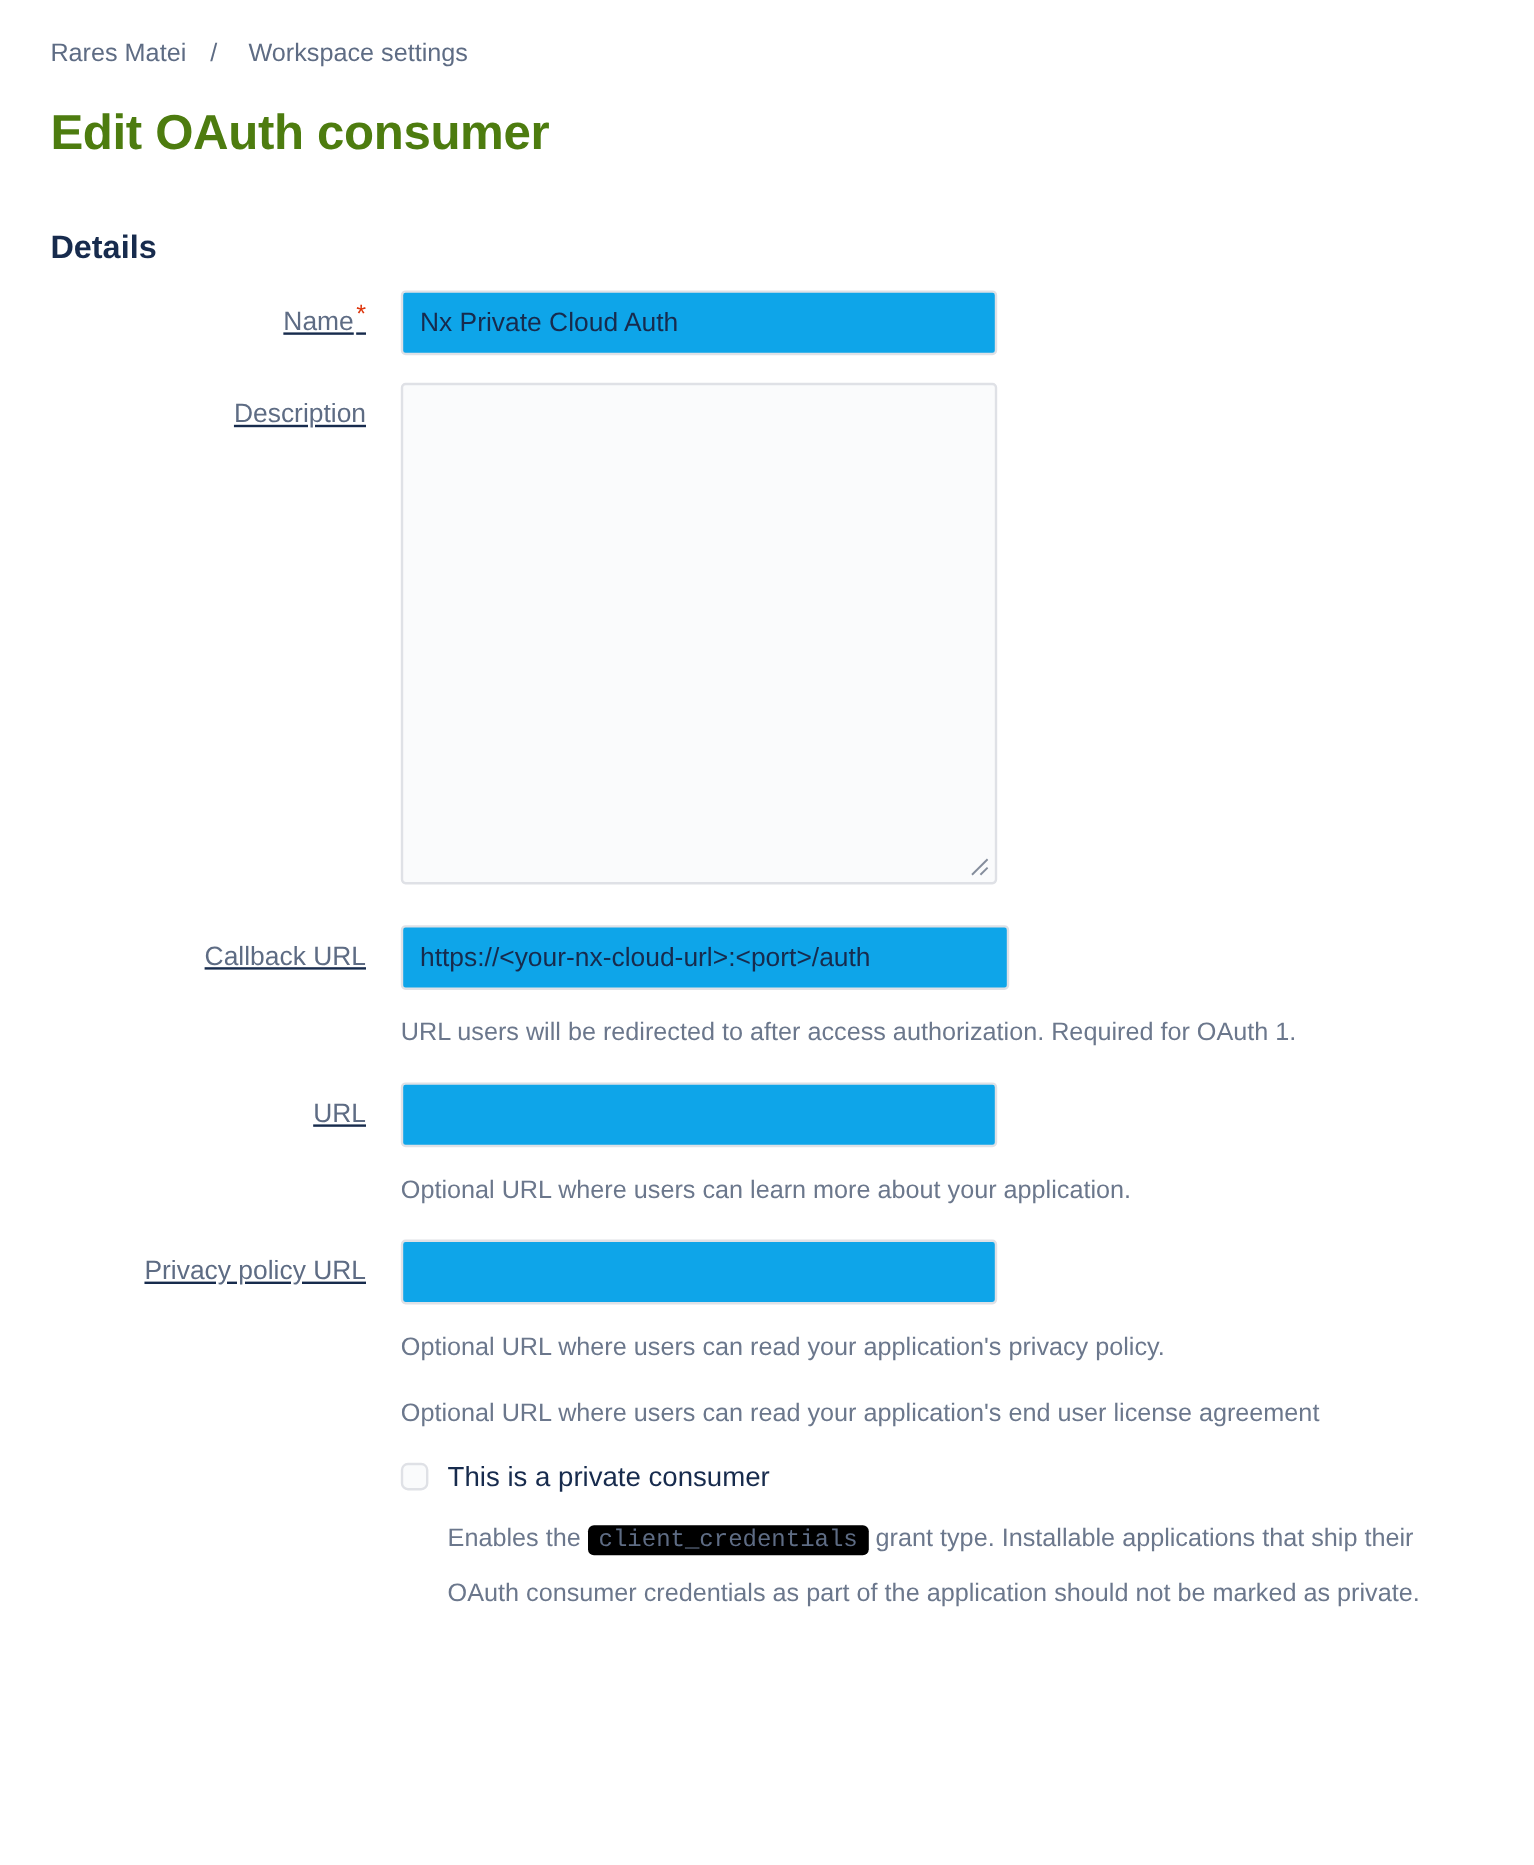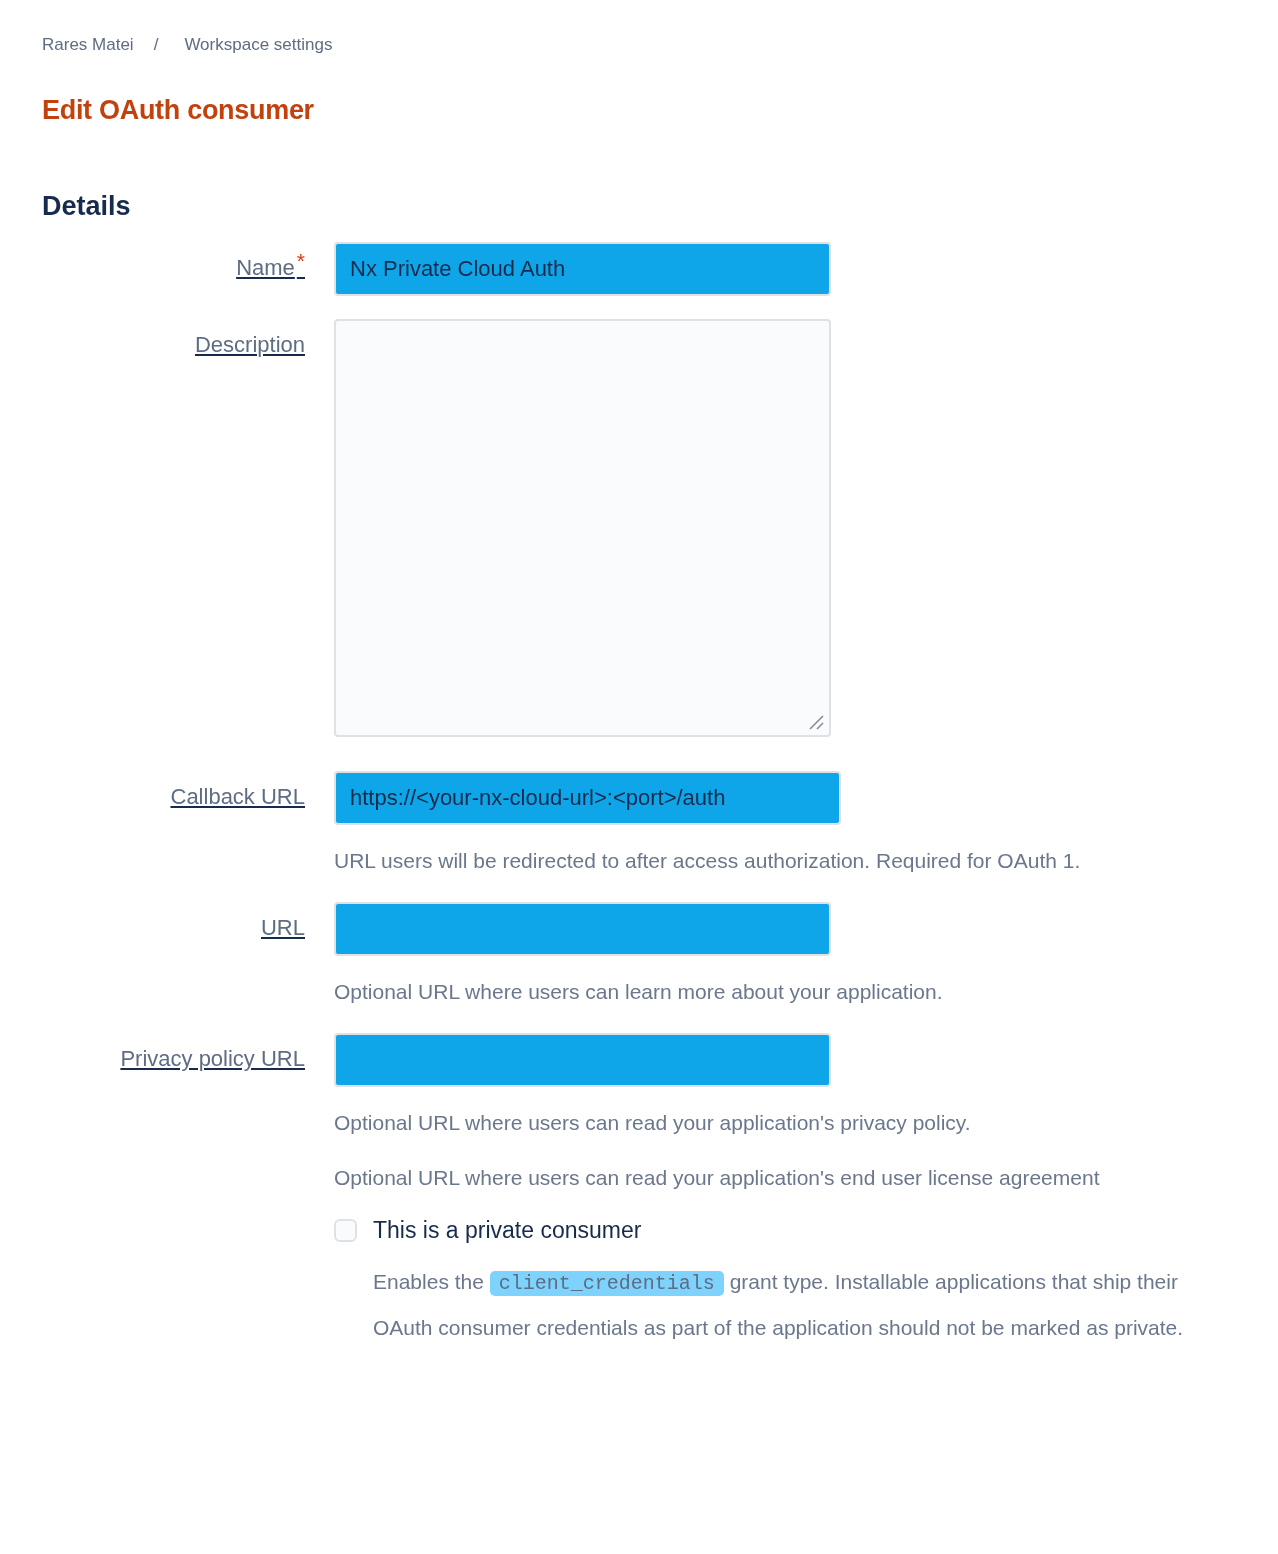--- a/index.html
+++ b/index.html
@@ -13,7 +13,7 @@
   .content { padding: 33px 40px 40px 42px; }
 
   
-  .breadcrumb { font-size: 17px; line-height: 24px; color: #5E6C84; }
+  .breadcrumb { font-size: 21px; line-height: 24px; color: #5E6C84; }
   .breadcrumb a { color: #5E6C84; text-decoration: none; cursor: pointer; }
   .breadcrumb .sep { margin: 0 26px 0 20px; color: #5E6C84; }
 

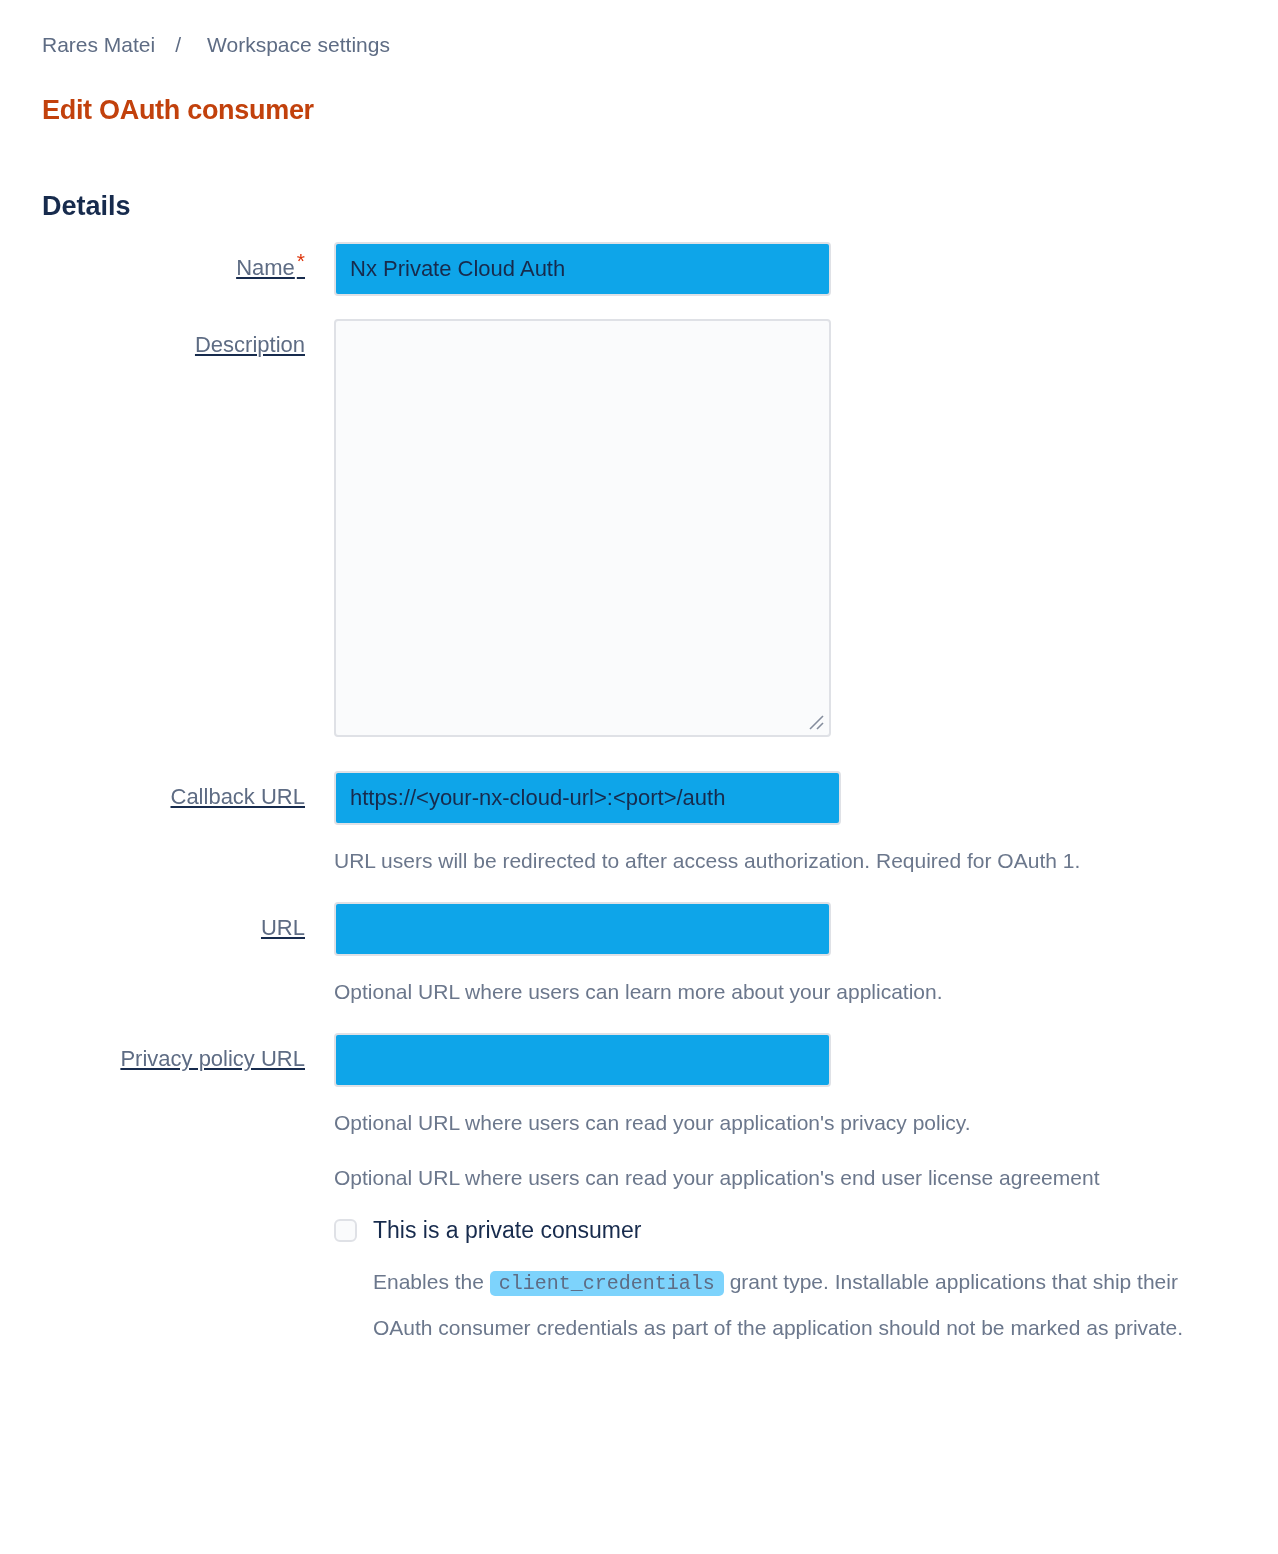--- a/index.html
+++ b/index.html
@@ -20,10 +20,10 @@
   
   h1.page-title {
     margin-top: 30px;
-    font-size: 27px;
+    font-size: 41px;
     line-height: 47px;
     font-weight: 700;
-    color: #c2410c;
+    color: #4d7c0f;
     letter-spacing: -0.3px;
   }
   h2.details-heading {

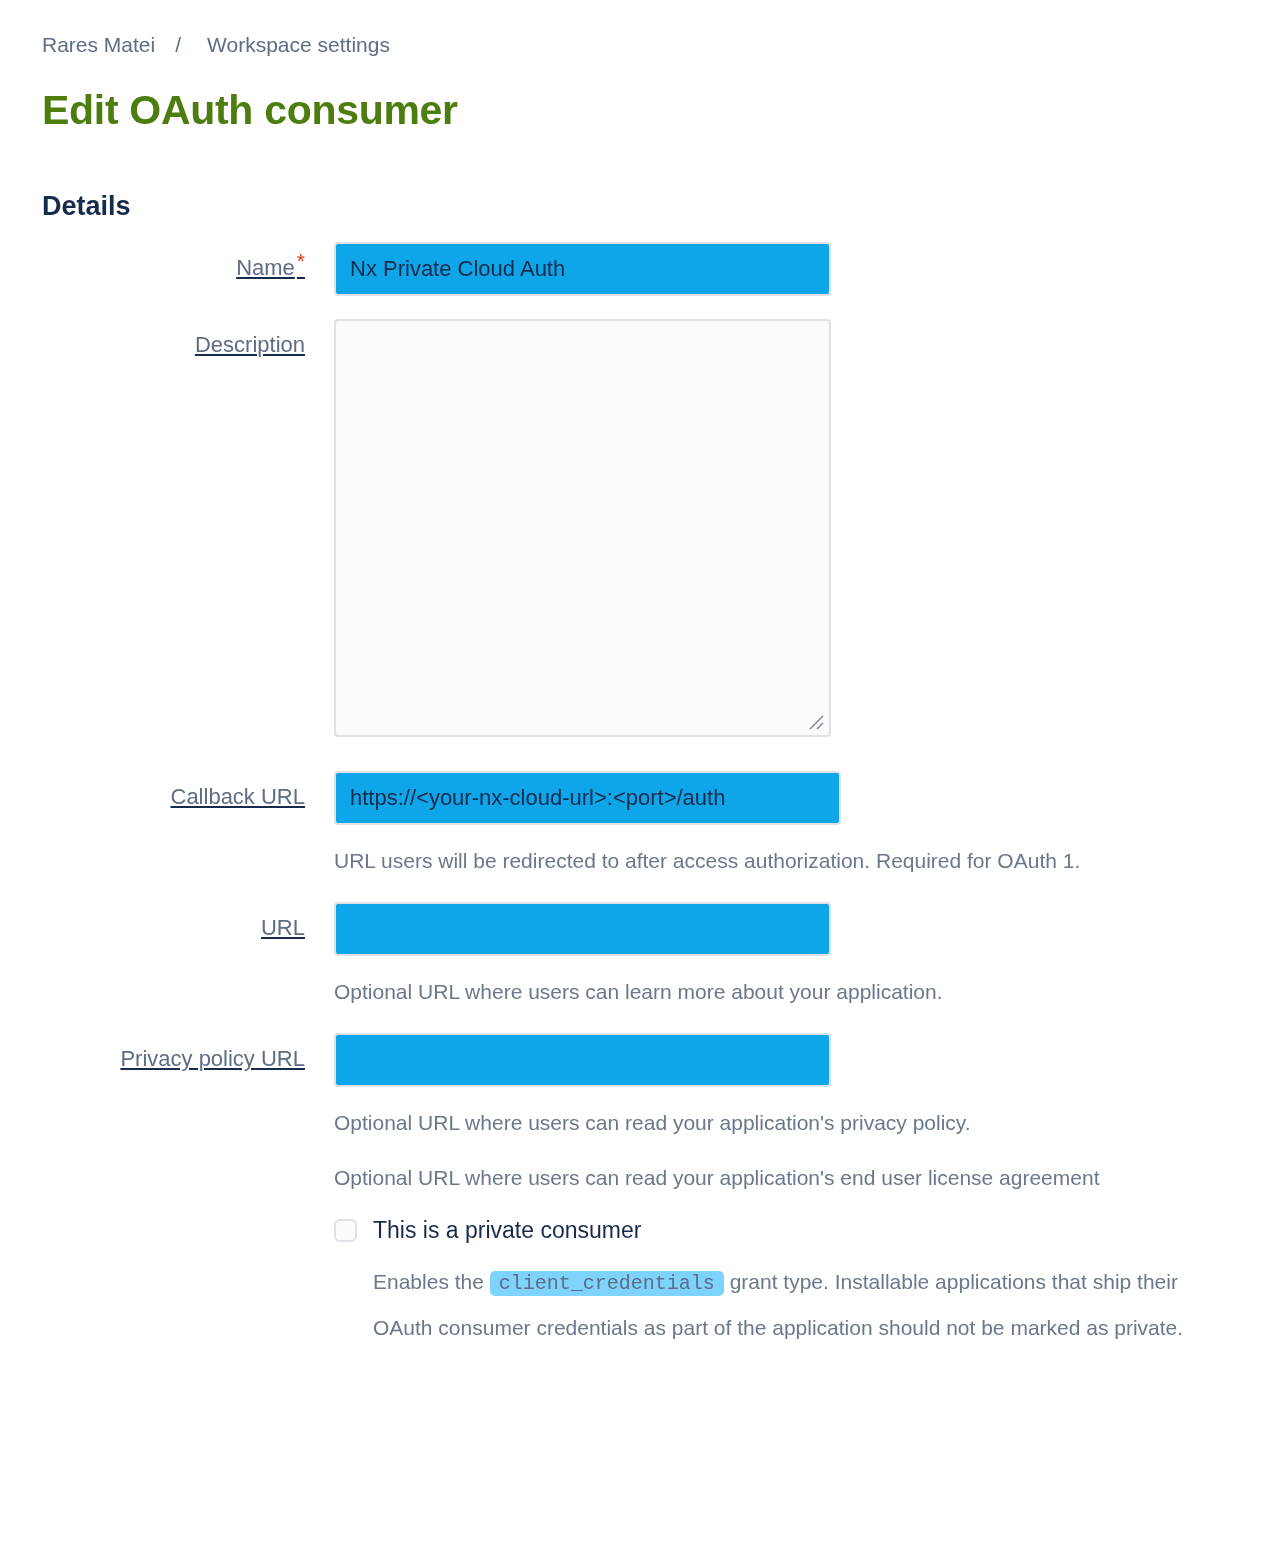--- a/index.html
+++ b/index.html
@@ -140,7 +140,7 @@
     font-family: "Liberation Mono", monospace;
     font-size: 20px;
     color: #5E6C84;
-    background: #7dd3fc;
+    background: #000000;
     border-radius: 5px;
     padding: 1px 9px;
     white-space: nowrap;

